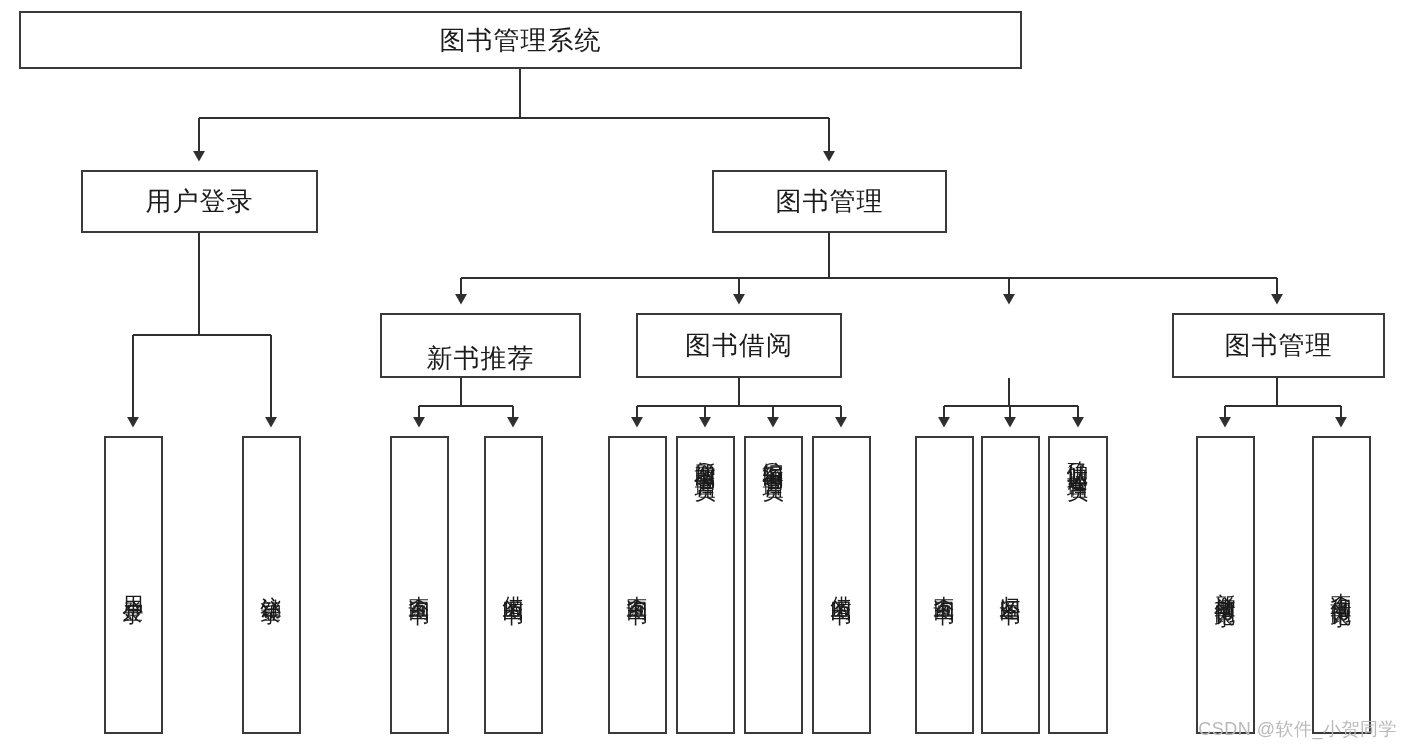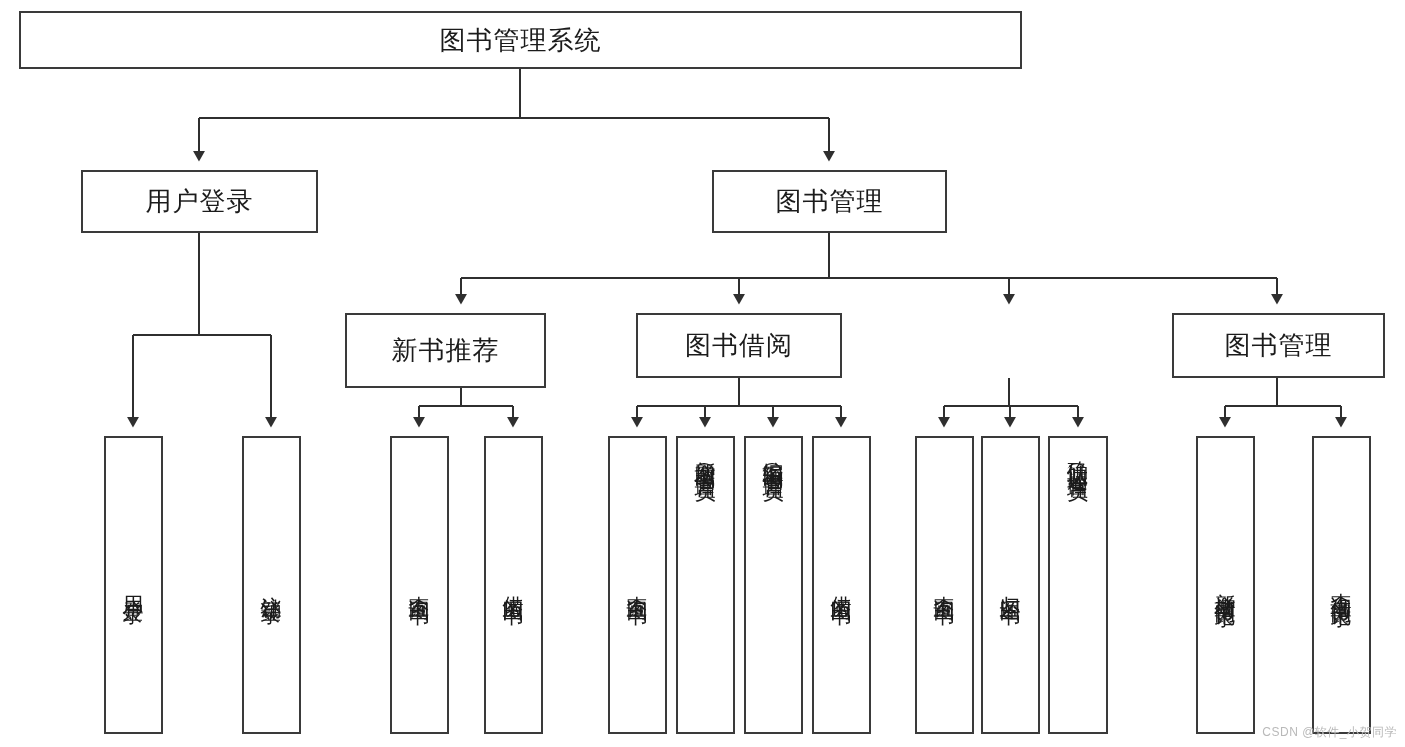--- a/index.html
+++ b/index.html
@@ -109,7 +109,7 @@
     <span>图书管理</span>
   </div>
 
-  <div class="node h-node" style="left:345px;top:313px;width:201px;height:75px;">
+  <div class="node h-node" style="left:380px;top:313px;width:201px;height:65px;align-items:flex-end;">
     <span>新书推荐</span>
   </div>
   <div class="node h-node" style="left:636px;top:313px;width:206px;height:65px;">

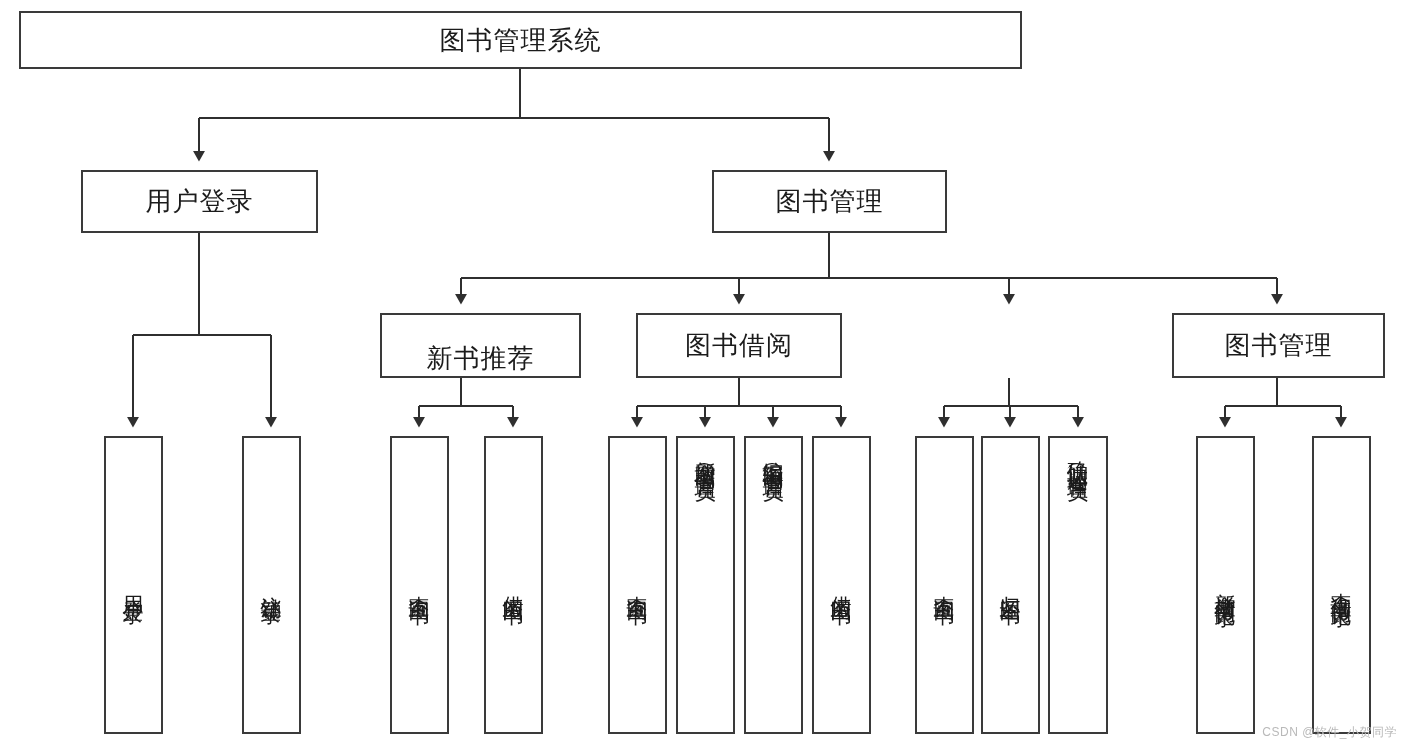--- a/index.html
+++ b/index.html
@@ -36,7 +36,7 @@
   #watermark{
     position:absolute;
     right:8px;bottom:6px;
-    font-size:12px;
+    font-size:18px;
     color:#b9b9b9;
     letter-spacing:0.5px;
     white-space:nowrap;

